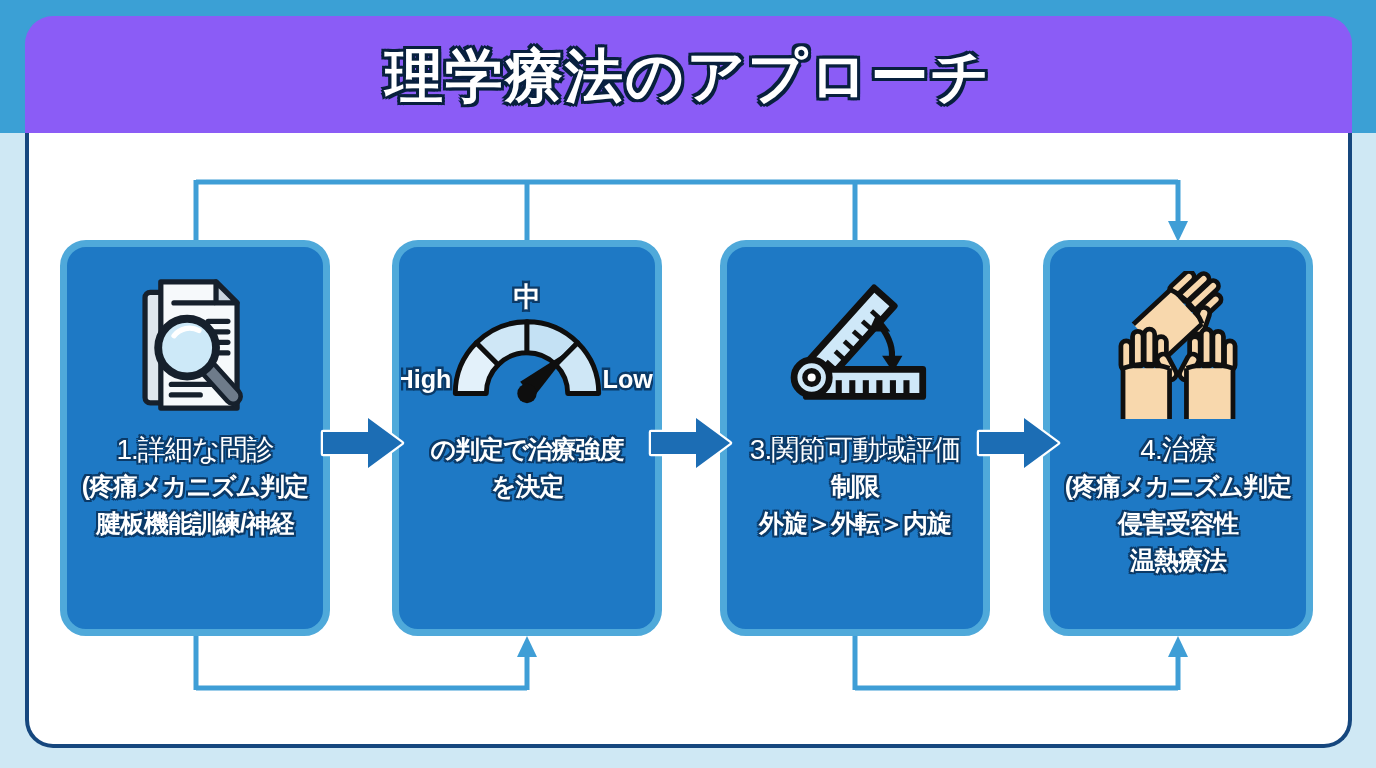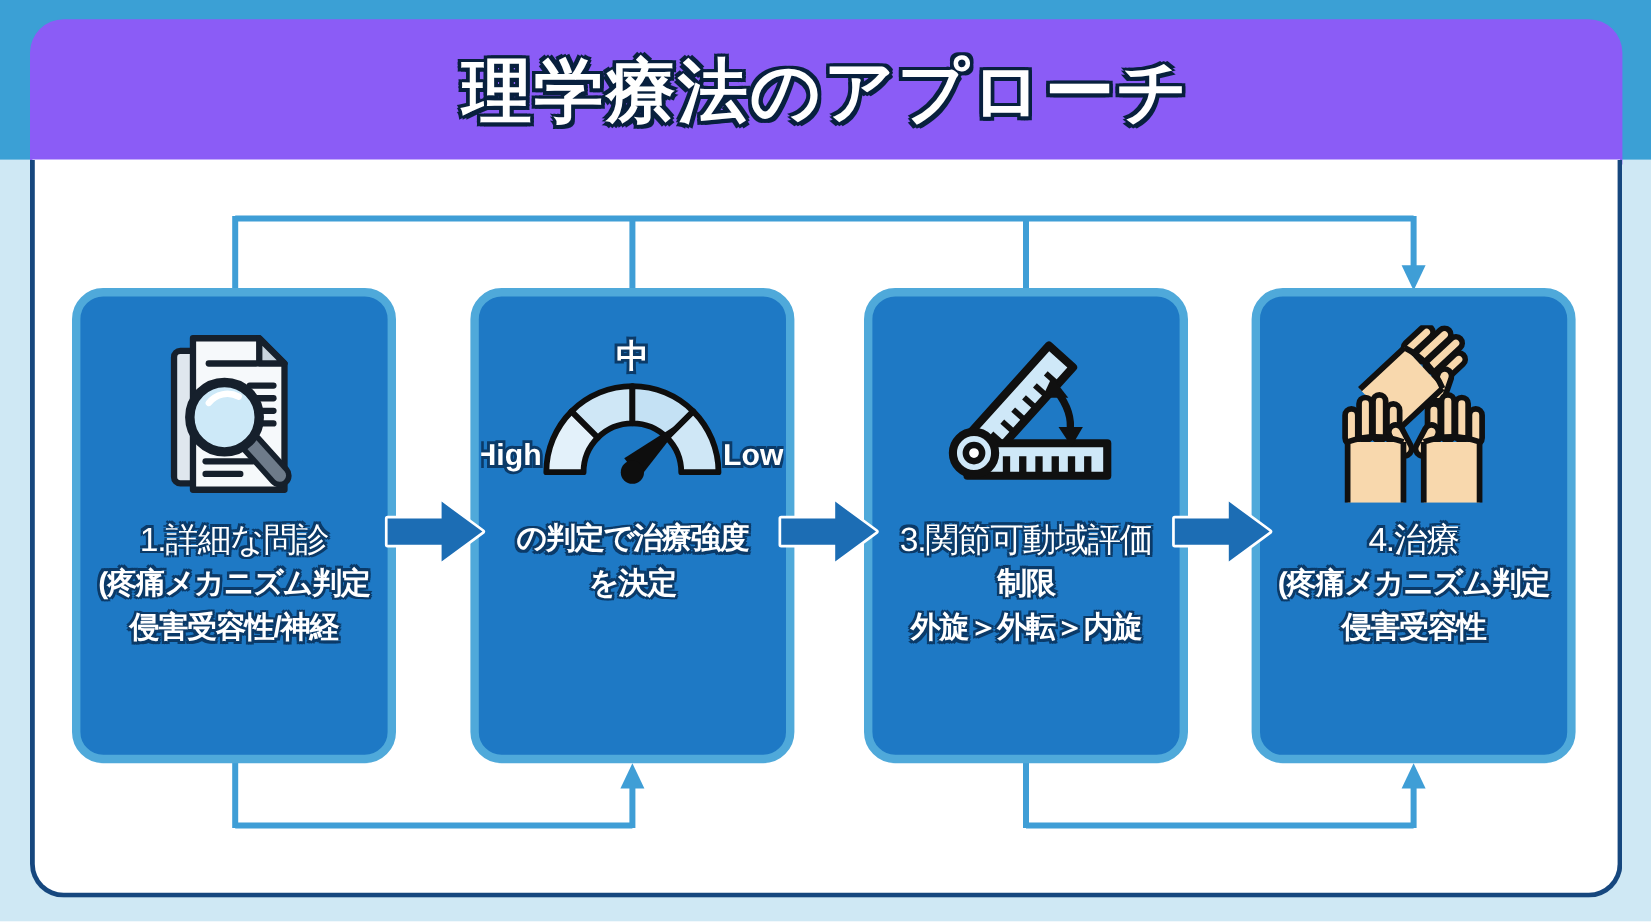--- a/index.html
+++ b/index.html
@@ -116,7 +116,7 @@
     <div class="text-block">
       <div class="card-line title">1.詳細な問診</div>
       <div class="card-line">(疼痛メカニズム判定</div>
-      <div class="card-line">侵害受容性/神経</div>
+      <div class="card-line">腱板機能訓練/神経</div>
     </div>
   </div>
 

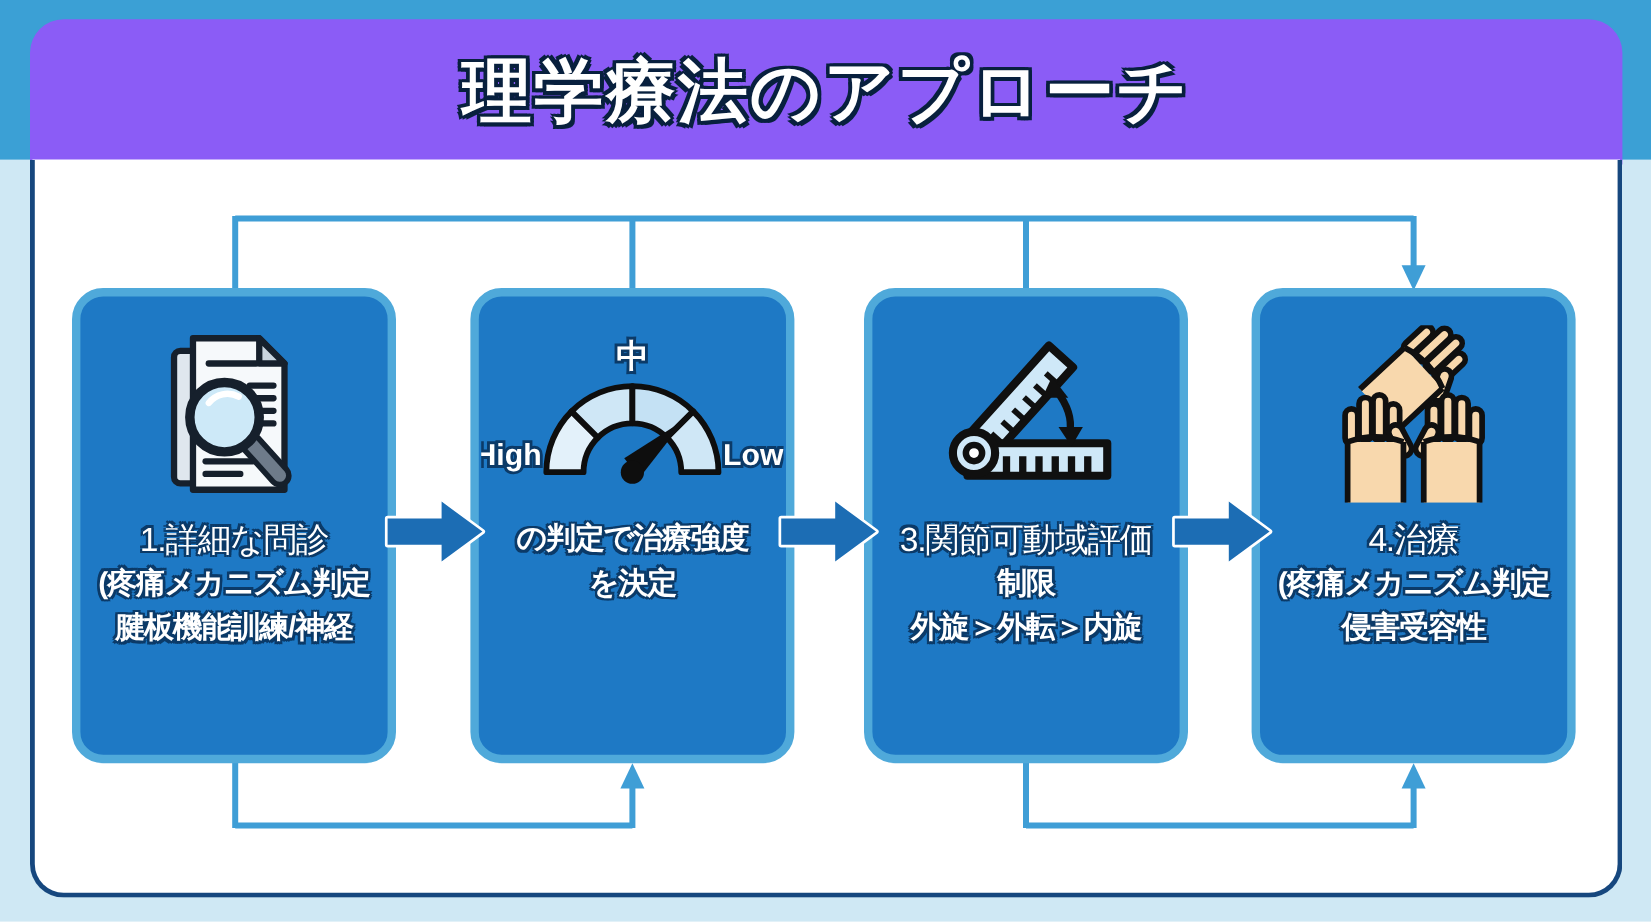--- a/index.html
+++ b/index.html
@@ -205,6 +205,7 @@
       <div class="card-line title">4.治療</div>
       <div class="card-line">(疼痛メカニズム判定</div>
       <div class="card-line">侵害受容性</div>
+      <div class="card-line">温熱療法</div>
     </div>
   </div>
 

